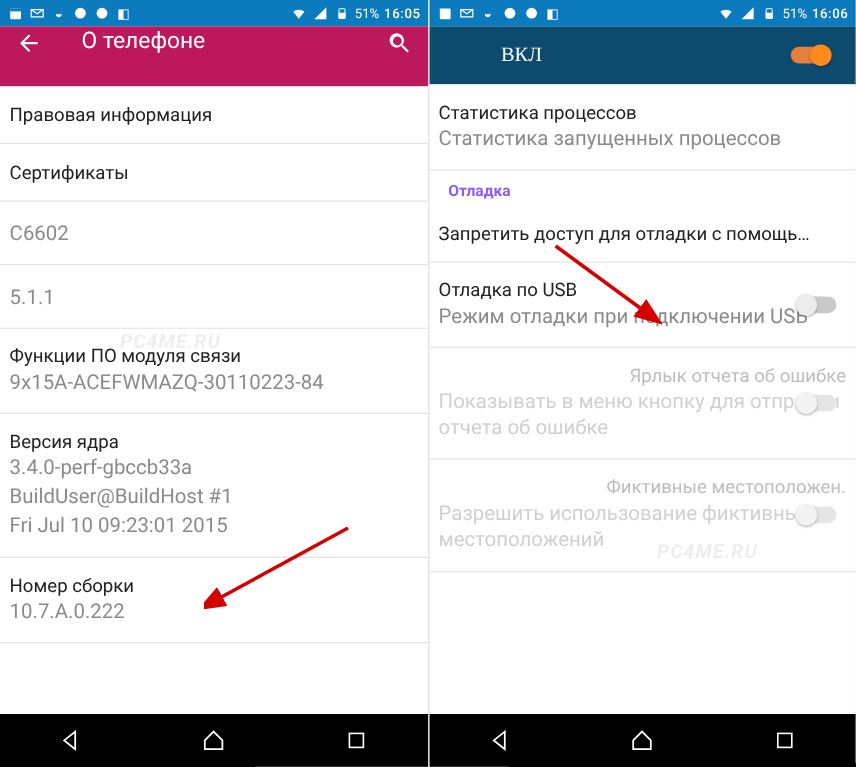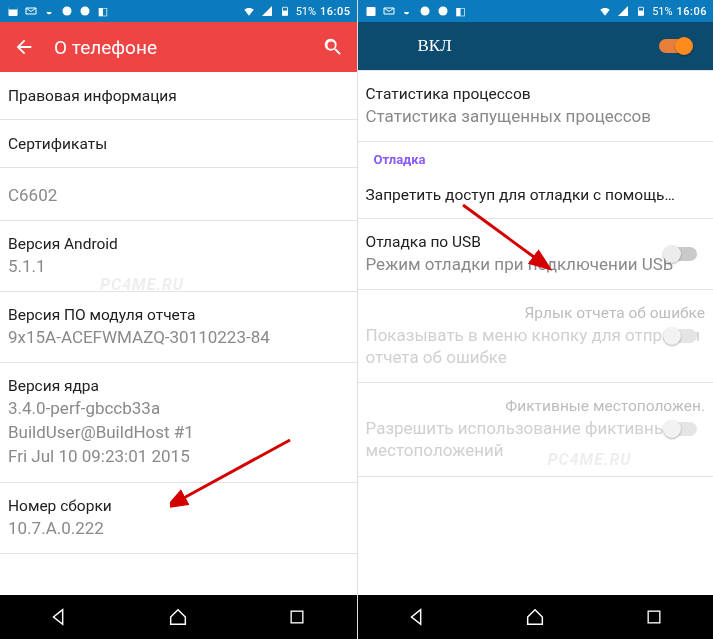--- a/index.html
+++ b/index.html
@@ -42,12 +42,12 @@
   
   .appbar {
     height: 50px;
-    background: #ef4444;
+    background: #be185d;
     color: #fff;
     display: flex;
-    align-items: center;
+    align-items: flex-start;
     padding: 0 10px;
-    gap: 16px;
+    gap: 30px;
   }
   .appbar .title { font-size: 19px; flex: 1; white-space: nowrap; overflow: hidden; text-overflow: ellipsis; }
   .appbar .icon-btn { width: 28px; height: 28px; display:flex; align-items:center; justify-content:center; }

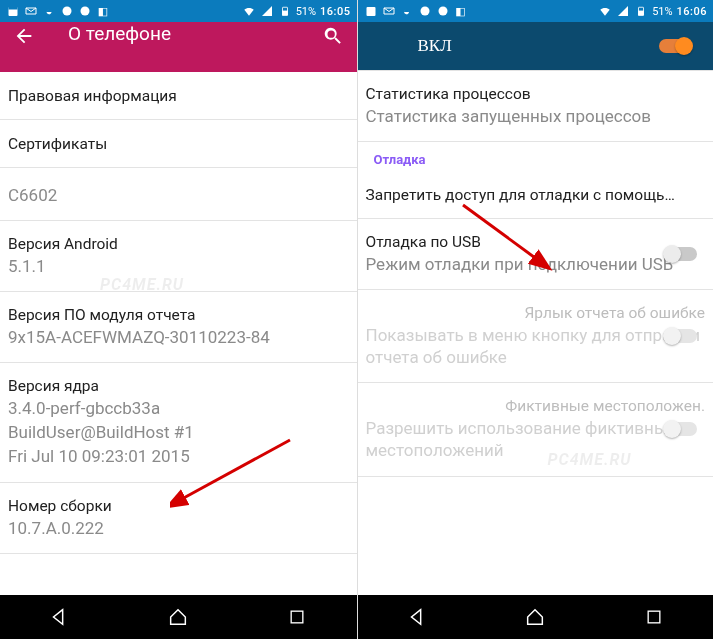--- a/index.html
+++ b/index.html
@@ -219,7 +219,6 @@
       <span class="secondary">C6602</span>
     </div>
     <div class="row">
-      <span class="primary">Версия Android</span>
       <span class="secondary">5.1.1</span>
     </div>
     <div class="row">

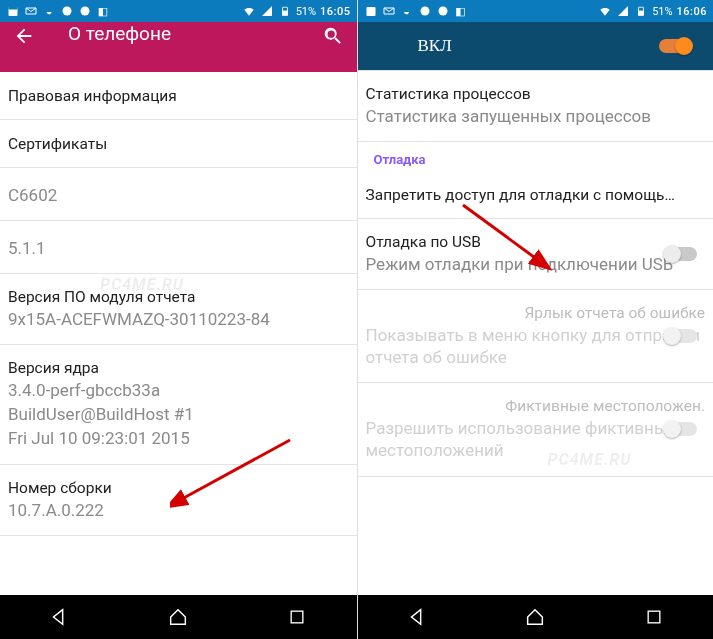--- a/index.html
+++ b/index.html
@@ -222,7 +222,7 @@
       <span class="secondary">5.1.1</span>
     </div>
     <div class="row">
-      <span class="primary">Версия ПО модуля отчета</span>
+      <span class="primary">Функции ПО модуля связи</span>
       <span class="secondary">9x15A-ACEFWMAZQ-30110223-84</span>
     </div>
     <div class="row">

